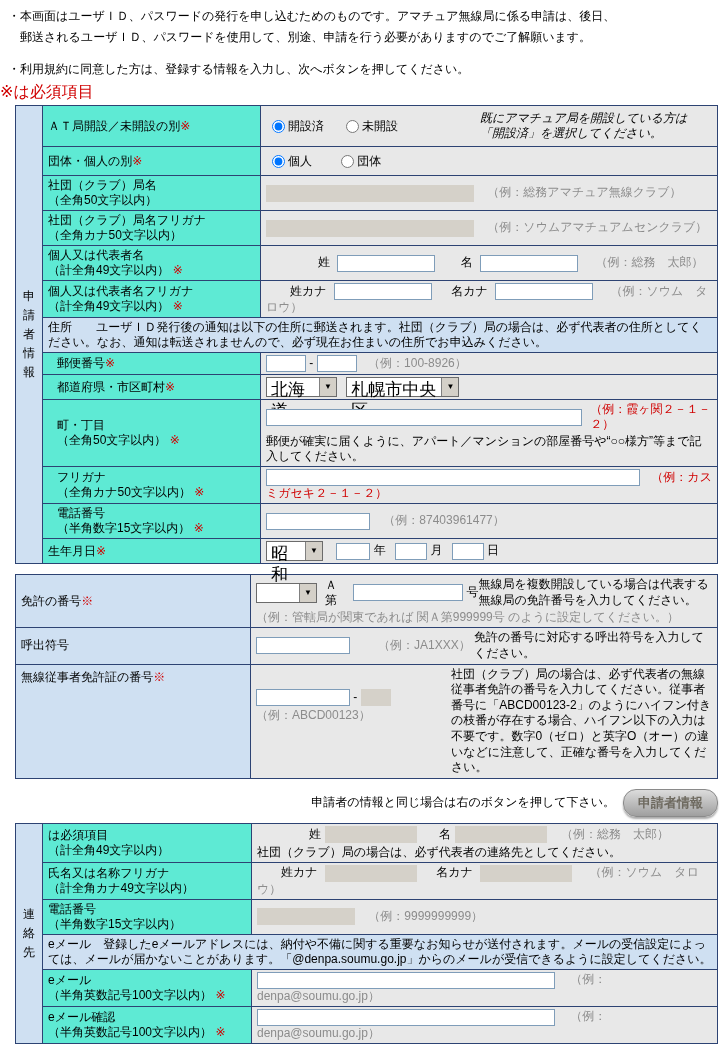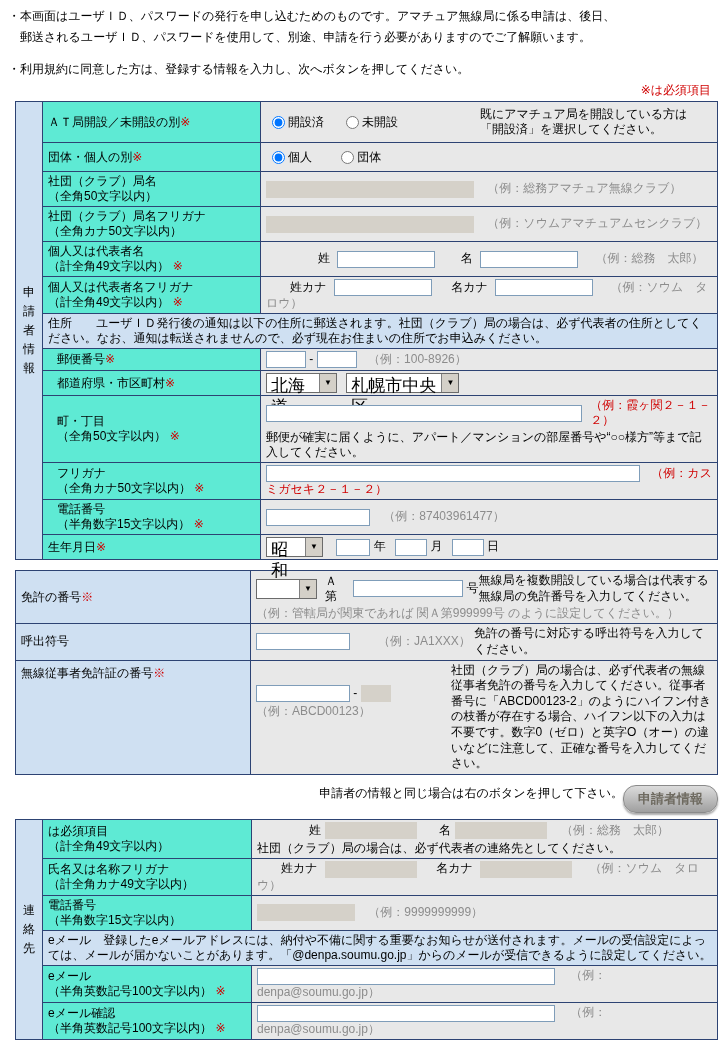--- a/index.html
+++ b/index.html
@@ -9,7 +9,7 @@
   .intro{margin:8px 6px 0 8px;line-height:1.45;}
   .intro p{margin:0 0 4px 0;}
   .intro .sp{margin-top:14px;}
-  .reqnote{width:711px;text-align:right;font-size:12px;margin:2px 0 2px 0;}
+  .reqnote{width:711px;font-size:16px;margin:2px 0 2px 0;}
   table.form{border-collapse:collapse;width:703px;margin:0 0 10px 15px;}
   table.form td{border:1px solid #2d4373;padding:2px 5px;vertical-align:middle;line-height:1.25;}
   td.side{width:16px;background:#cfe0f2;text-align:center;padding:2px 1px;}

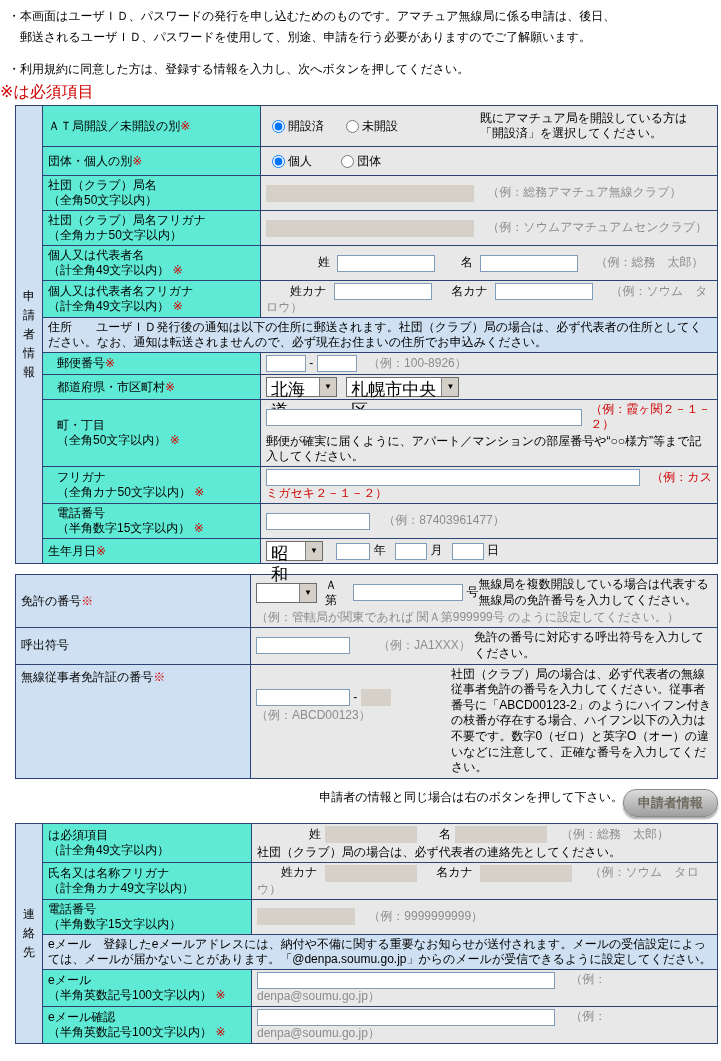--- a/index.html
+++ b/index.html
@@ -54,7 +54,7 @@
       <div class="row-flex">
         <label style="margin-left:6px;"><input class="radio" type="radio" name="at" checked="" style=""><span>開設済</span></label>
         <label style="margin-left:22px;"><input class="radio" type="radio" name="at" style=""><span>未開設</span></label>
-        <div class="rnote" style="margin-left:auto;width:232px;">
+        <div class="rnote" style="margin-left:auto;width:232px;font-style:italic;">
           <span>既にアマチュア局を開設している方は</span><br>
           <span>「開設済」を選択してください。</span>
         </div>

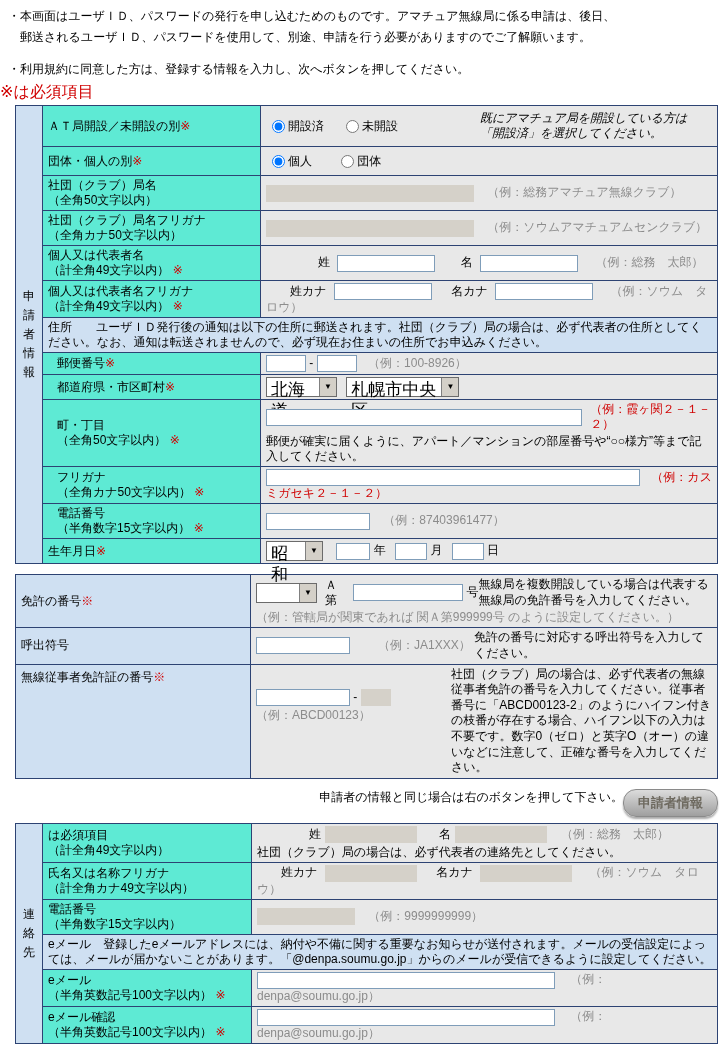--- a/index.html
+++ b/index.html
@@ -28,7 +28,7 @@
   .row-flex{display:flex;align-items:center;}
   .rnote{line-height:1.3;}
   .radio{vertical-align:middle;margin:0 3px 0 0;}
-  .copyrow{width:703px;margin:0 0 6px 15px;display:flex;align-items:flex-start;justify-content:flex-end;}
+  .copyrow{width:703px;margin:0 0 6px 15px;display:flex;align-items:center;justify-content:flex-end;gap:8px;}
   .btn-gray{display:inline-block;border-radius:13px;padding:4px 14px;background:linear-gradient(#dcdcdc,#9f9f9f);border:1px solid #8a8a8a;box-shadow:0 2px 2px #aaa;color:#6e6a60;font-weight:bold;font-size:13px;}
   .exrow{margin-top:2px;}
   .lefthalf{width:195px;flex-shrink:0;}

